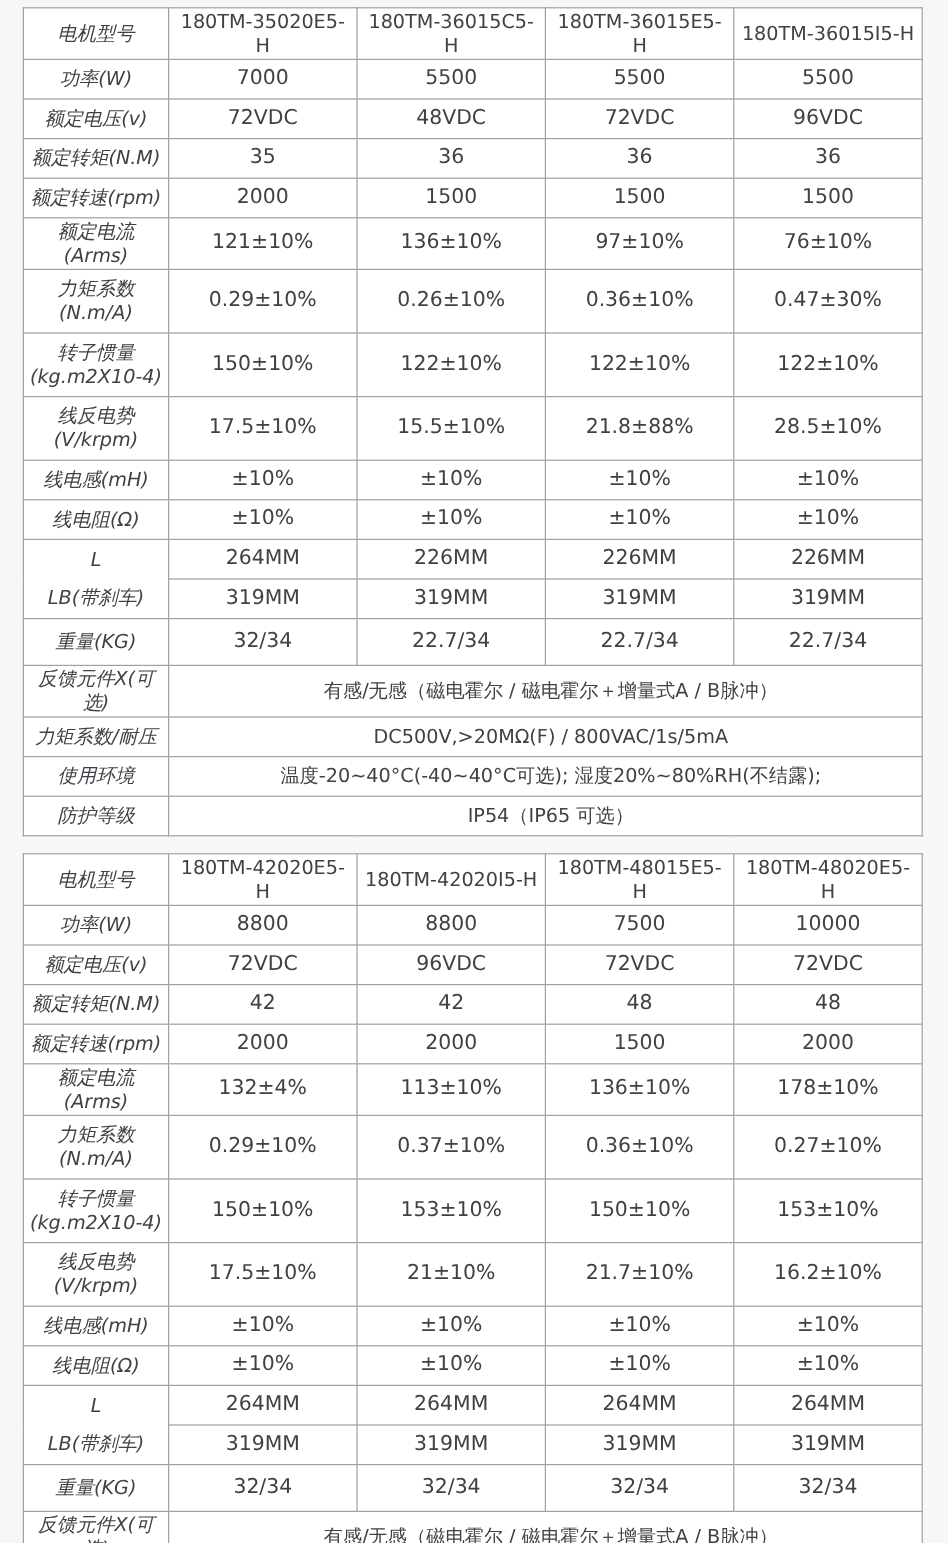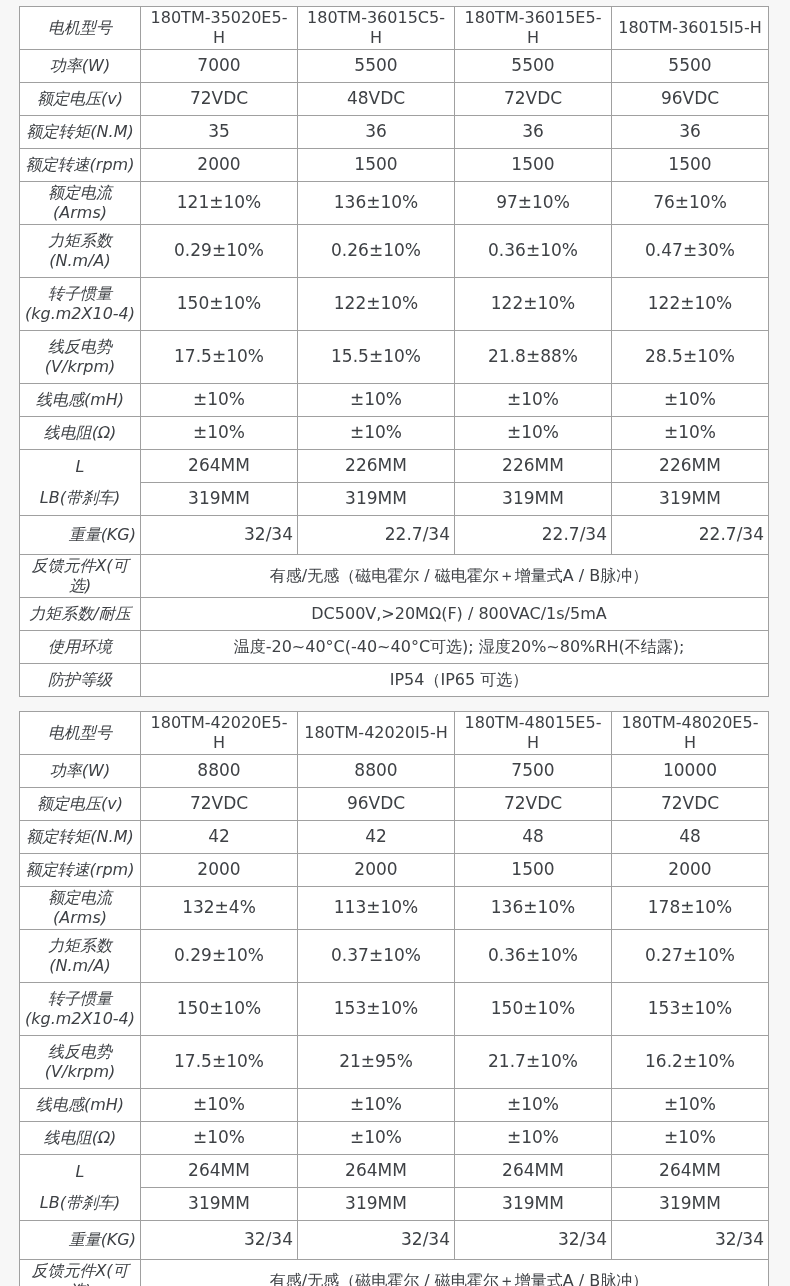--- a/index.html
+++ b/index.html
@@ -31,7 +31,7 @@
     overflow:hidden;
   }
   tr.tall td{height:50px;}
-  tr.wt td{height:36px;text-align:right;}
+  tr.wt td{height:36px;}
   td.lbl{font-size:16px; white-space:pre-line;font-style:italic;}
   td.model{font-size:16px;}
   td.full{text-align:center; padding-left:13px; font-size:16px;}

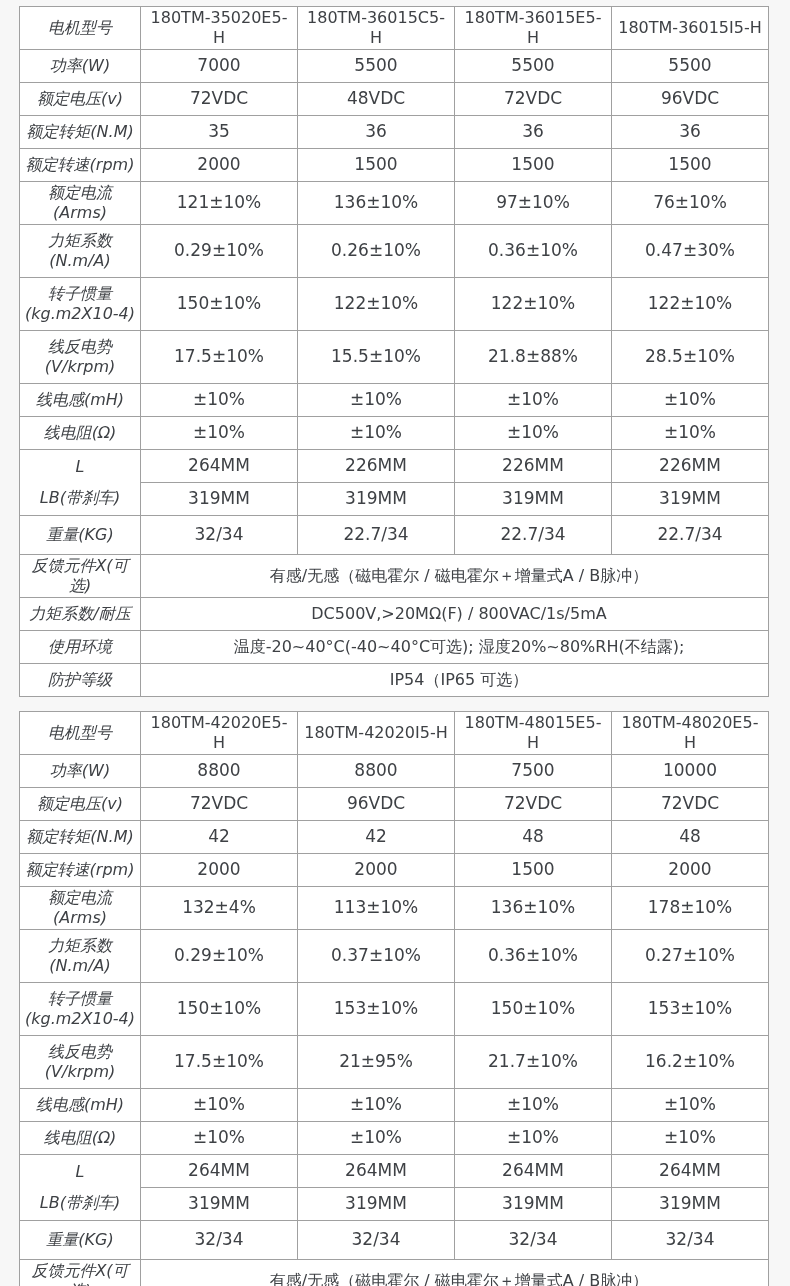--- a/index.html
+++ b/index.html
@@ -246,7 +246,7 @@
           <td class="lbl">线反电势
 (V/krpm)</td>
           <td>17.5±10%</td>
-          <td>21±95%</td>
+          <td>21±10%</td>
           <td>21.7±10%</td>
           <td>16.2±10%</td>
         </tr>

